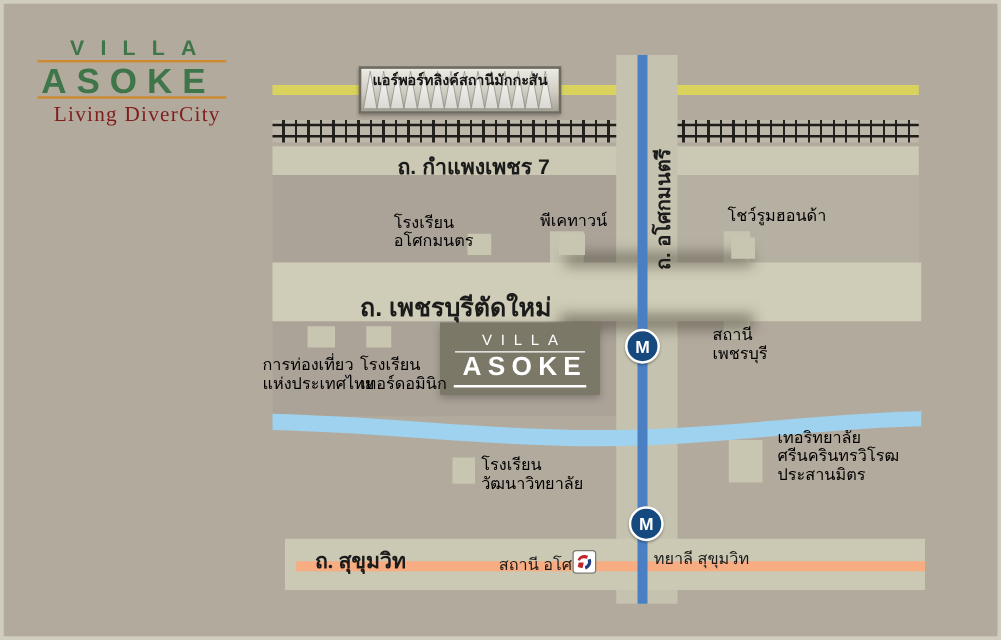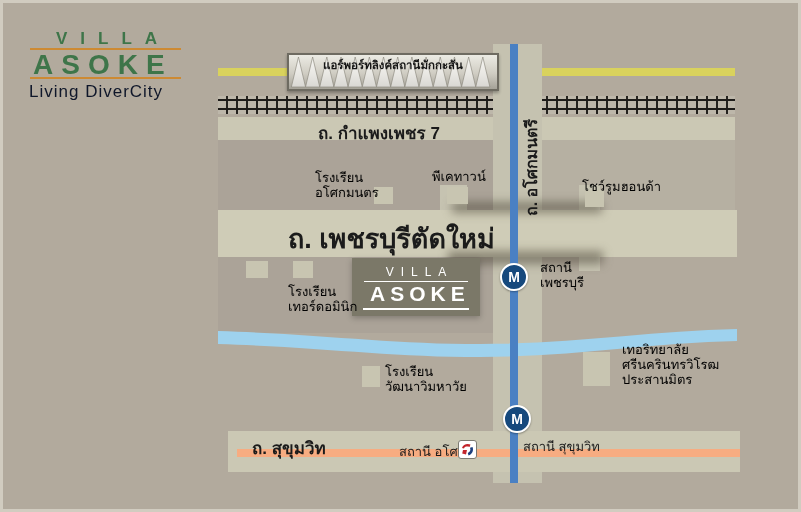--- a/index.html
+++ b/index.html
@@ -51,7 +51,7 @@
   }
   
   .al-box{
-    left:287px;top:53px;width:212px;height:38px;
+    left:287px;top:53px;width:162px;height:38px;
     background:linear-gradient(#ecebe4 0%,#cfccc2 55%,#a5a298 100%);
     border:2px solid #6e6b61;box-sizing:border-box;
     box-shadow:0 2px 3px rgba(0,0,0,.3);

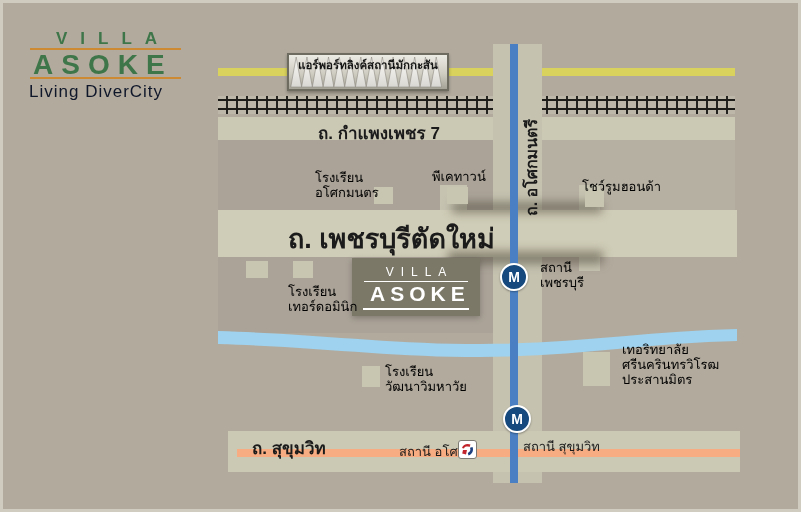--- a/index.html
+++ b/index.html
@@ -14,7 +14,7 @@
   .logo-line1{left:56px;top:29px;color:#3e7549;font-size:17px;letter-spacing:13px;font-weight:bold;}
   .logo-rule{left:30px;width:151px;height:2px;background:#cd8a33;}
   .logo-line2{left:33px;top:49px;color:#3e7549;font-size:28px;letter-spacing:8px;font-weight:bold;}
-  .logo-tagline{left:29px;top:82px;color:#0f172a;font-size:17px;letter-spacing:1px;}
+  .logo-tagline{left:43px;top:82px;color:#7f1d1d;font-size:17px;letter-spacing:1px;font-family:Liberation Serif, serif;}
   
   .yellow-line{left:218px;top:68px;width:517px;height:8px;background:#d9d25d;}
   .rail-backing{left:218px;top:96px;width:517px;height:18px;background:#bdb7aa;}

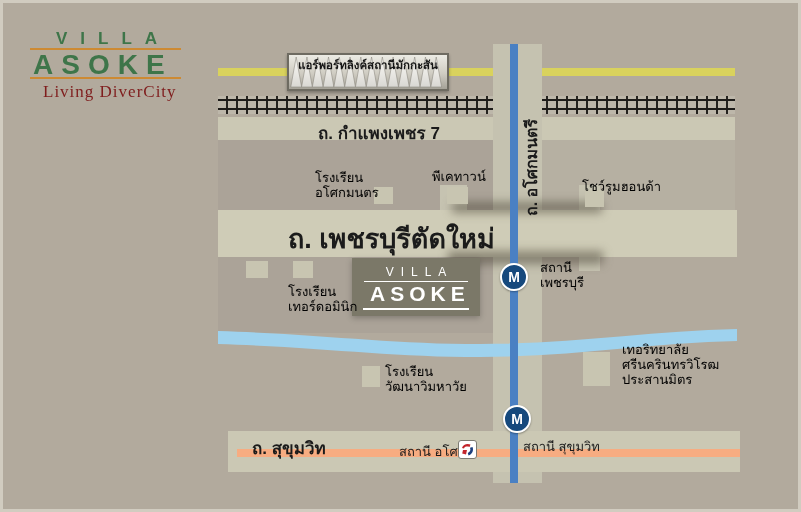--- a/index.html
+++ b/index.html
@@ -91,7 +91,7 @@
   .sq-donbosco{left:374px;top:187px;width:19px;height:17px;}
   .lm-pk{left:432px;top:170px;}
   .sq-pk{left:447px;top:187px;width:21px;height:17px;}
-  .lm-honda{left:582px;top:180px;}
+  .lm-honda{left:582px;top:166px;}
   .sq-honda{left:585px;top:190px;width:19px;height:17px;}
   .lm-tat{left:210px;top:285px;}
   .sq-tat{left:246px;top:261px;width:22px;height:17px;}

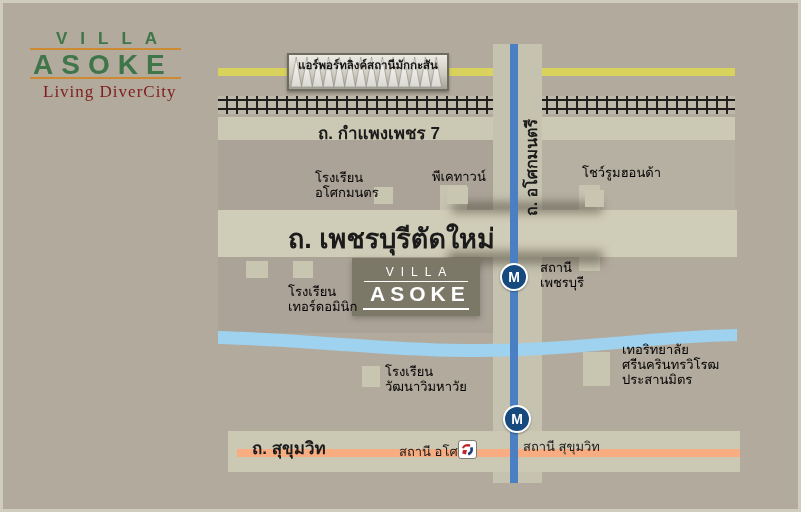--- a/index.html
+++ b/index.html
@@ -43,7 +43,7 @@
   
   .road-name{color:#1b1b1b;font-weight:bold;white-space:nowrap;}
   .name-kamphaeng{left:318px;top:119px;font-size:17px;text-align:center;}
-  .name-phetchaburi{left:288px;top:217px;font-size:27px;}
+  .name-phetchaburi{left:288px;top:230px;font-size:20px;}
   .name-sukhumvit{left:252px;top:434px;font-size:17px;}
   .name-asoke{
     left:519px;top:120px;height:96px;font-size:16px;

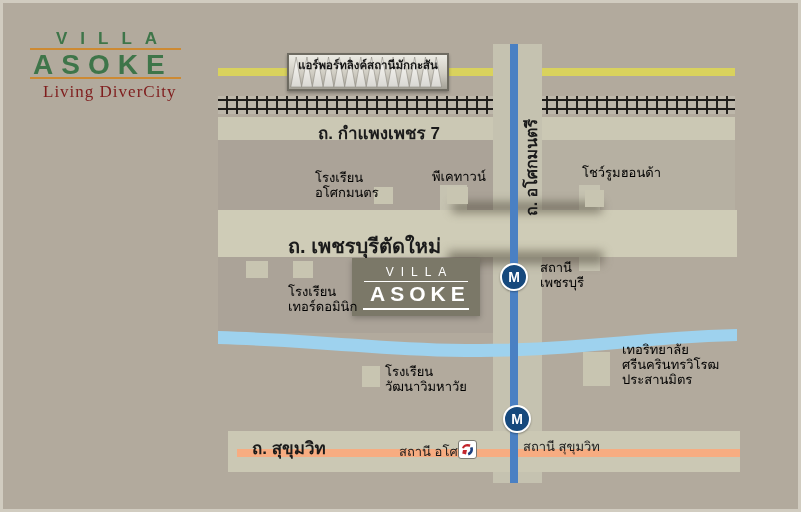--- a/index.html
+++ b/index.html
@@ -101,7 +101,7 @@
   .sq-university{left:583px;top:352px;width:27px;height:34px;}
   .lm-wattana{left:385px;top:365px;}
   .sq-wattana{left:362px;top:366px;width:18px;height:21px;}
-  .lm-mrt-phet{left:540px;top:261px;}
+  .lm-mrt-phet{left:570px;top:261px;}
   .canal-svg{left:0;top:0;width:801px;height:512px;pointer-events:none;}
 </style>
 </head>

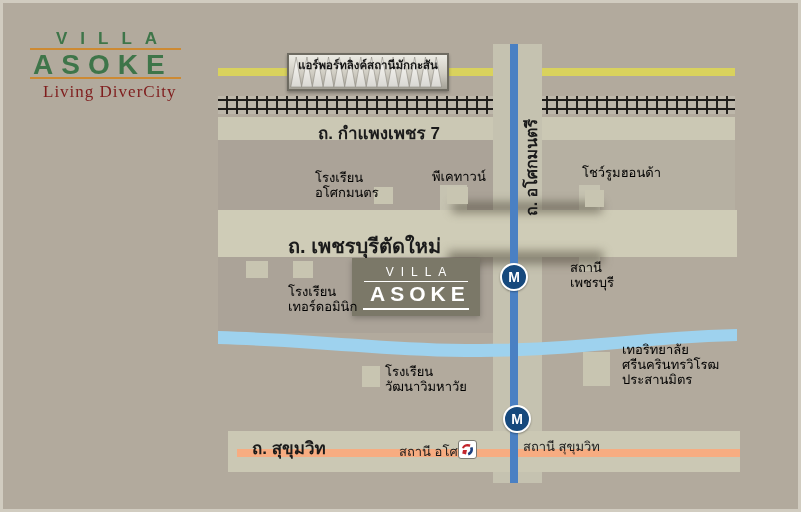--- a/index.html
+++ b/index.html
@@ -195,6 +195,10 @@
   <div class="abs lm lm-honda">
     <div>โชว์รูมฮอนด้า</div>
   </div>
+  <div class="abs lm lm-tat">
+    <div>การท่องเที่ยว</div>
+      <div>แห่งประเทศไทย</div>
+  </div>
   <div class="abs lm lm-dominic">
     <div>โรงเรียน</div>
       <div>เทอร์ดอมินิก</div>

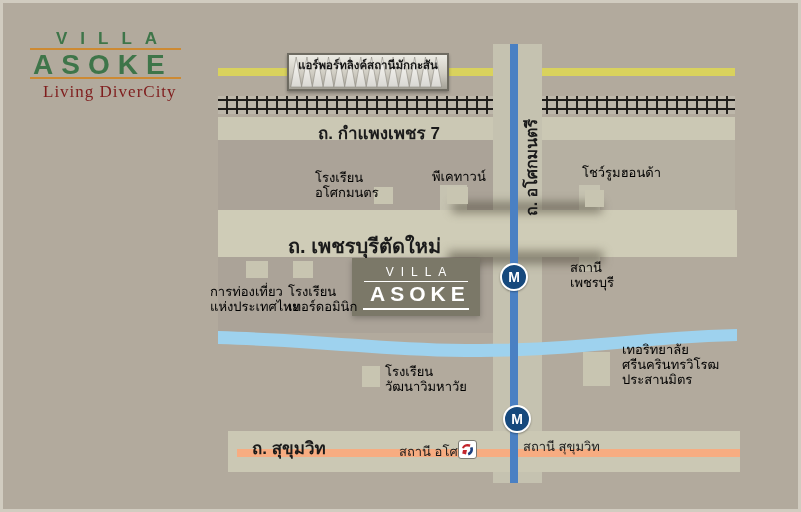--- a/index.html
+++ b/index.html
@@ -210,7 +210,7 @@
   </div>
   <div class="abs lm lm-wattana">
     <div>โรงเรียน</div>
-      <div>วัฒนาวิมหาวัย</div>
+      <div>วัฒนาวิทยาลัย</div>
   </div>
 
   <div class="abs mrt-badge mrt-phetchaburi">M</div>

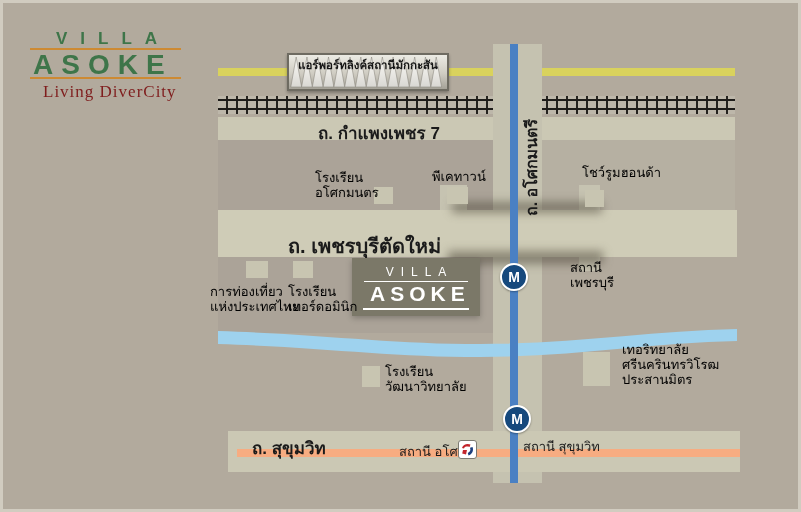--- a/index.html
+++ b/index.html
@@ -44,7 +44,7 @@
   .road-name{color:#1b1b1b;font-weight:bold;white-space:nowrap;}
   .name-kamphaeng{left:318px;top:119px;font-size:17px;text-align:center;}
   .name-phetchaburi{left:288px;top:230px;font-size:20px;}
-  .name-sukhumvit{left:252px;top:434px;font-size:17px;}
+  .name-sukhumvit{left:252px;top:434px;font-size:17px;font-family:Liberation Serif, serif;}
   .name-asoke{
     left:519px;top:120px;height:96px;font-size:16px;
     writing-mode:vertical-rl;transform:rotate(180deg);

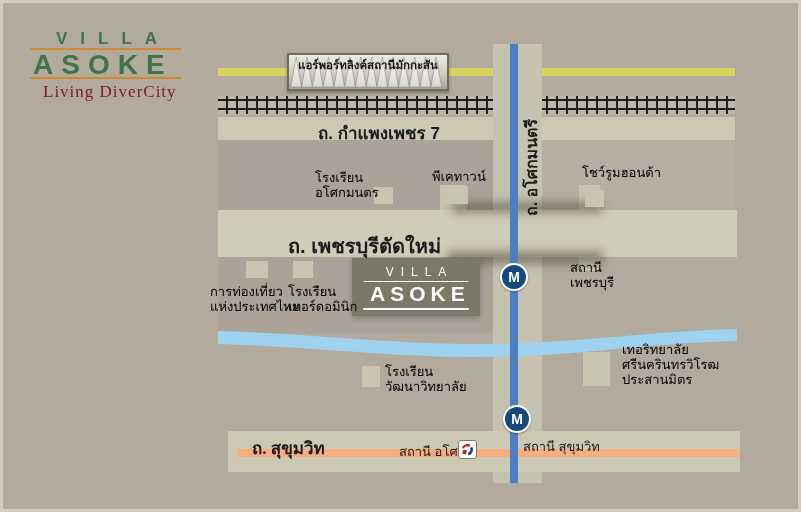--- a/index.html
+++ b/index.html
@@ -219,7 +219,7 @@
       <div>เพชรบุรี</div>
   </div>
   <div class="abs mrt-badge mrt-sukhumvit">M</div>
-  <div class="abs station-label-dark" style="left:523px;top:436px;">สถานี สุขุมวิท</div>
+  <div class="abs station-label-dark" style="left:523px;top:436px;">ทยาลี สุขุมวิท</div>
 
   <div class="abs station-label-dark" style="left:399px;top:441px;">สถานี อโศก</div>
   <div class="abs bts-box">

